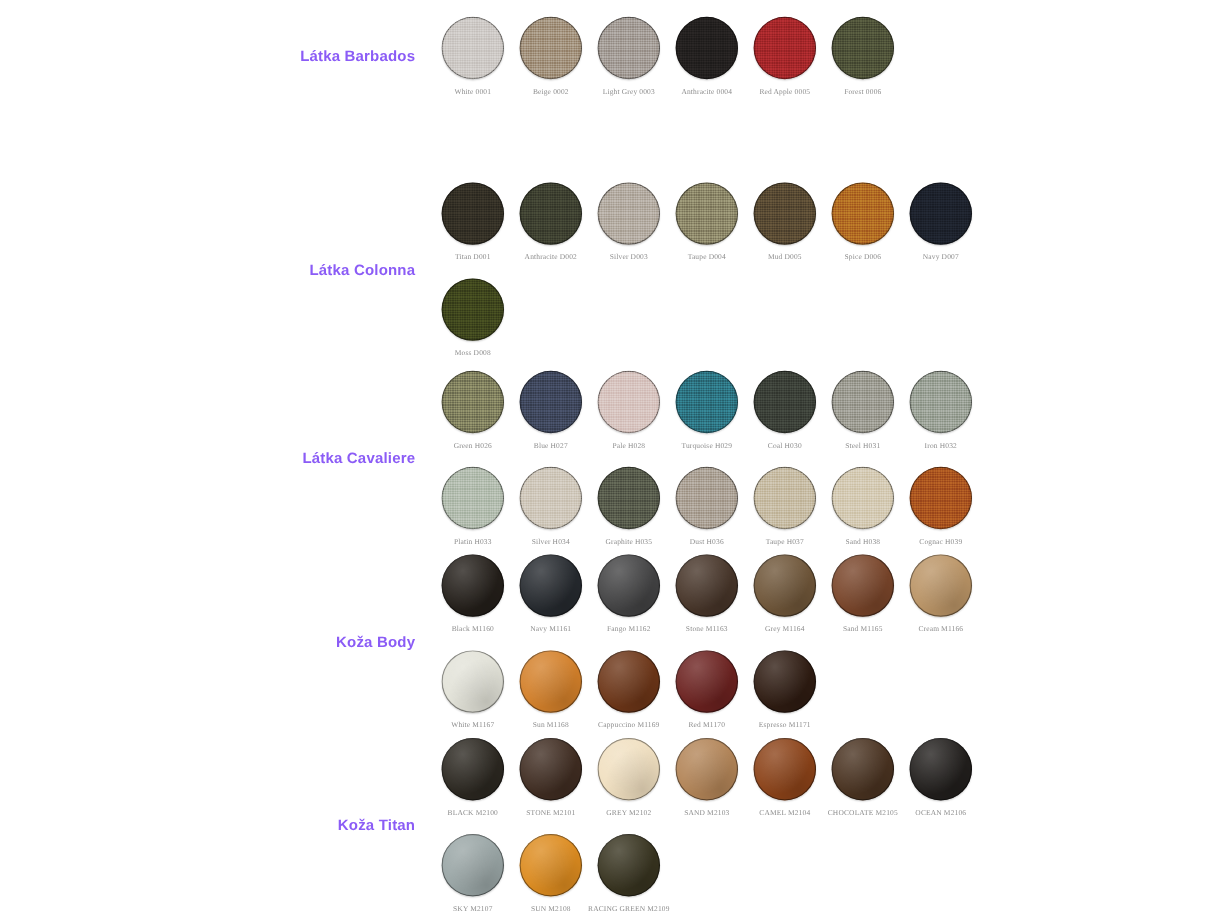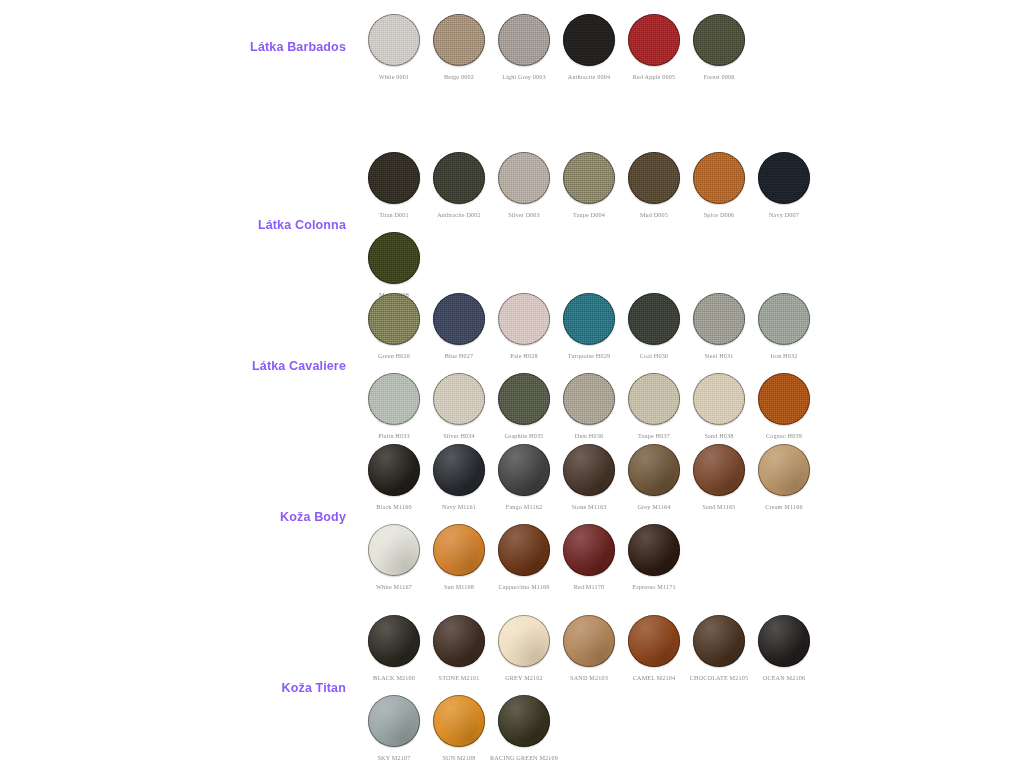--- a/index.html
+++ b/index.html
@@ -201,7 +201,7 @@
         </div>
       </div>
     </div>
-    <div class="group" style="top: 293px; left: 228px;">
+    <div class="group" style="top: 309px; left: 228px;">
       <div class="group-label">Látka Cavaliere</div>
       <div class="rows">
         <div class="row">

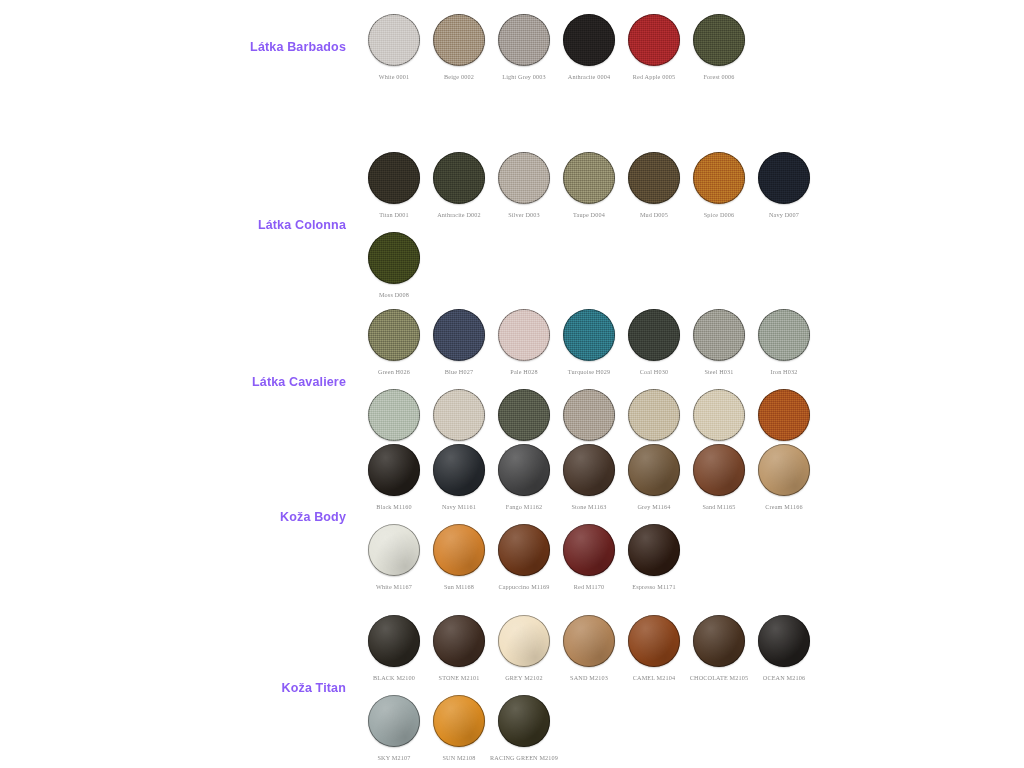--- a/index.html
+++ b/index.html
@@ -294,7 +294,7 @@
         </div>
       </div>
     </div>
-    <div class="group" style="top: 444px; left: 228px; align-items: center;">
+    <div class="group" style="top: 462px; left: 228px; align-items: center;">
       <div class="group-label">Koža Body</div>
       <div class="rows">
         <div class="row">

